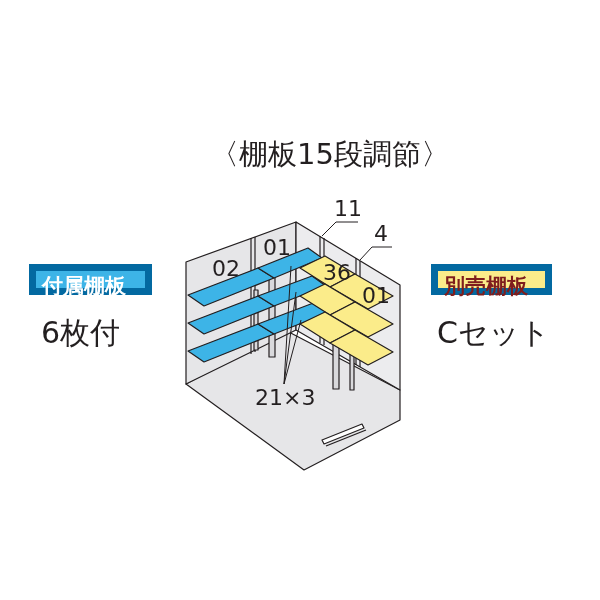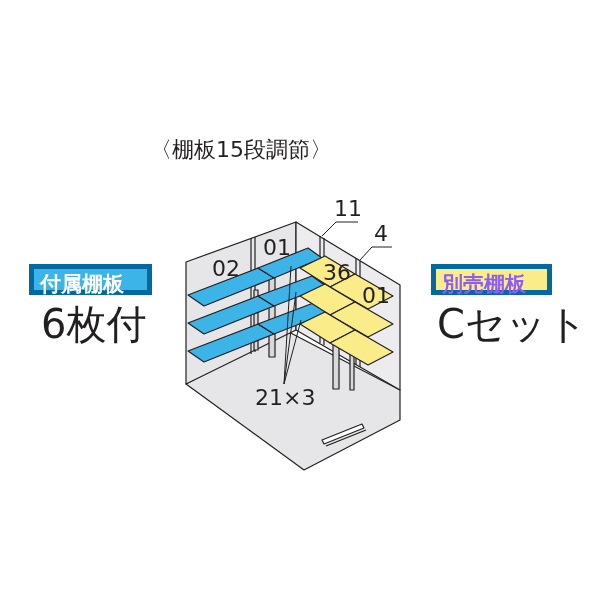--- a/index.html
+++ b/index.html
@@ -5,8 +5,8 @@
     html, body { margin: 0; padding: 0; background: #ffffff; }
     body { width: 600px; height: 600px; position: relative; overflow: hidden;
            font-family: "DejaVu Sans", "Liberation Sans", sans-serif; color: #231f20; }
-    .title { position: absolute; left: 150px; top: 135px; width: 300px; text-align: left;
-             font-size: 22px; letter-spacing: 0px; }
+    .title { position: absolute; left: 150px; top: 135px; width: 300px; text-align: right;
+             font-size: 29px; letter-spacing: 0px; }
     .badge { position: absolute; font-size: 21px; font-weight: bold; padding: 2px 6px;
              line-height: 27px; box-sizing: border-box; border: 5px solid #0369a1; white-space: nowrap; }
     .badge.blue { left: 29px; top: 264px; width: 123px; height: 31px; background: #3db4e7; color: #ffffff; }

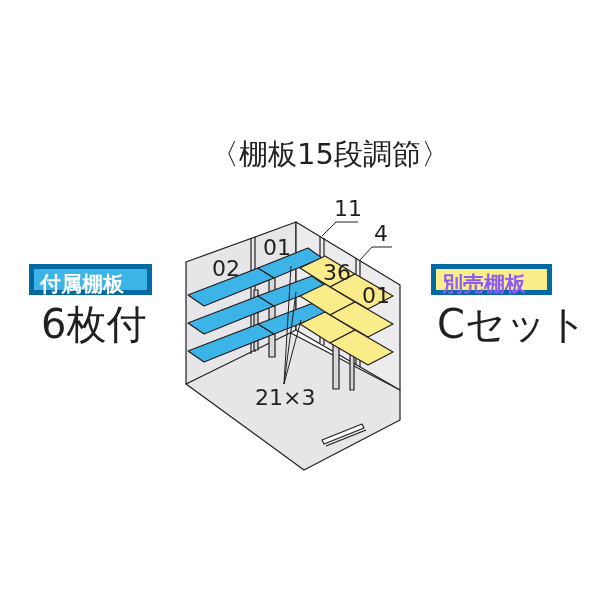--- a/index.html
+++ b/index.html
@@ -8,7 +8,7 @@
     .title { position: absolute; left: 150px; top: 135px; width: 300px; text-align: right;
              font-size: 29px; letter-spacing: 0px; }
     .badge { position: absolute; font-size: 21px; font-weight: bold; padding: 2px 6px;
-             line-height: 27px; box-sizing: border-box; border: 5px solid #0369a1; white-space: nowrap; }
+             line-height: 27px; box-sizing: border-box; border: 7px solid #0369a1; white-space: nowrap; }
     .badge.blue { left: 29px; top: 264px; width: 123px; height: 31px; background: #3db4e7; color: #ffffff; }
     .badge.yellow { left: 431px; top: 264px; width: 121px; height: 31px; background: #fbec8a; color: #8b5cf6; }
     .sub { position: absolute; font-size: 40px; top: 297px; }

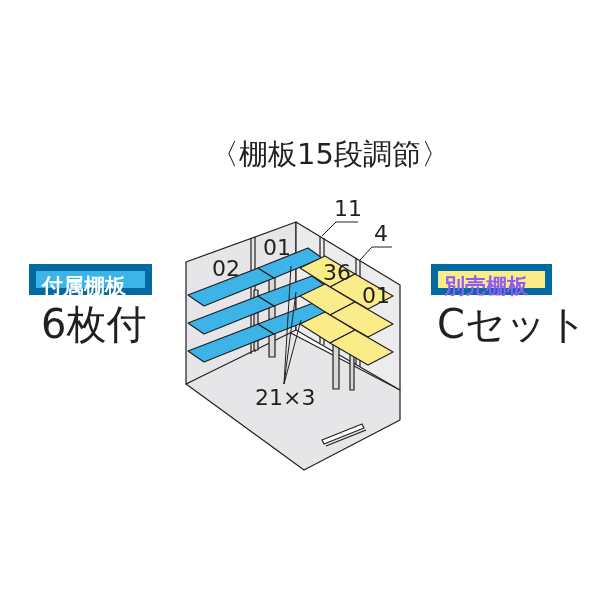--- a/index.html
+++ b/index.html
@@ -10,7 +10,7 @@
     .badge { position: absolute; font-size: 21px; font-weight: bold; padding: 2px 6px;
              line-height: 27px; box-sizing: border-box; border: 7px solid #0369a1; white-space: nowrap; }
     .badge.blue { left: 29px; top: 264px; width: 123px; height: 31px; background: #3db4e7; color: #ffffff; }
-    .badge.yellow { left: 431px; top: 264px; width: 121px; height: 31px; background: #fbec8a; color: #8b5cf6; }
+    .badge.yellow { left: 431px; top: 264px; width: 121px; height: 31px; background: #fbec8a; color: #7f1d1d; }
     .sub { position: absolute; font-size: 40px; top: 297px; }
     .sub.left { left: 41px; }
     .sub.right { left: 437px; text-align: right; }

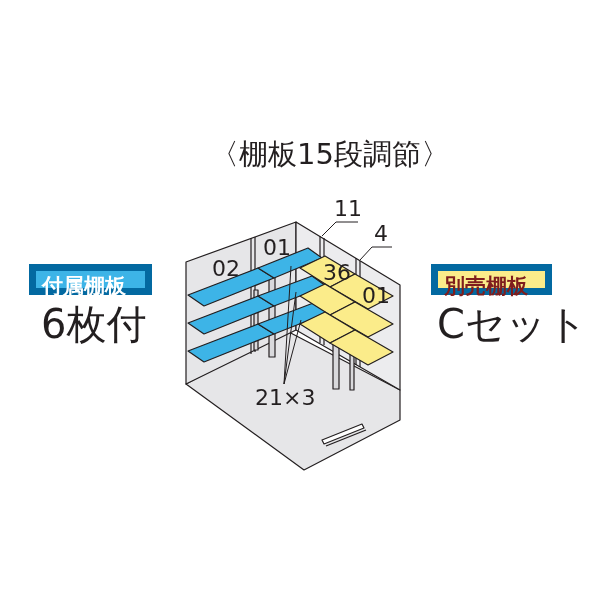--- a/index.html
+++ b/index.html
@@ -11,7 +11,7 @@
              line-height: 27px; box-sizing: border-box; border: 7px solid #0369a1; white-space: nowrap; }
     .badge.blue { left: 29px; top: 264px; width: 123px; height: 31px; background: #3db4e7; color: #ffffff; }
     .badge.yellow { left: 431px; top: 264px; width: 121px; height: 31px; background: #fbec8a; color: #7f1d1d; }
-    .sub { position: absolute; font-size: 40px; top: 297px; }
+    .sub { position: absolute; font-size: 30px; top: 313px; }
     .sub.left { left: 41px; }
     .sub.right { left: 437px; text-align: right; }
     svg.diagram { position: absolute; left: 0; top: 0; }

